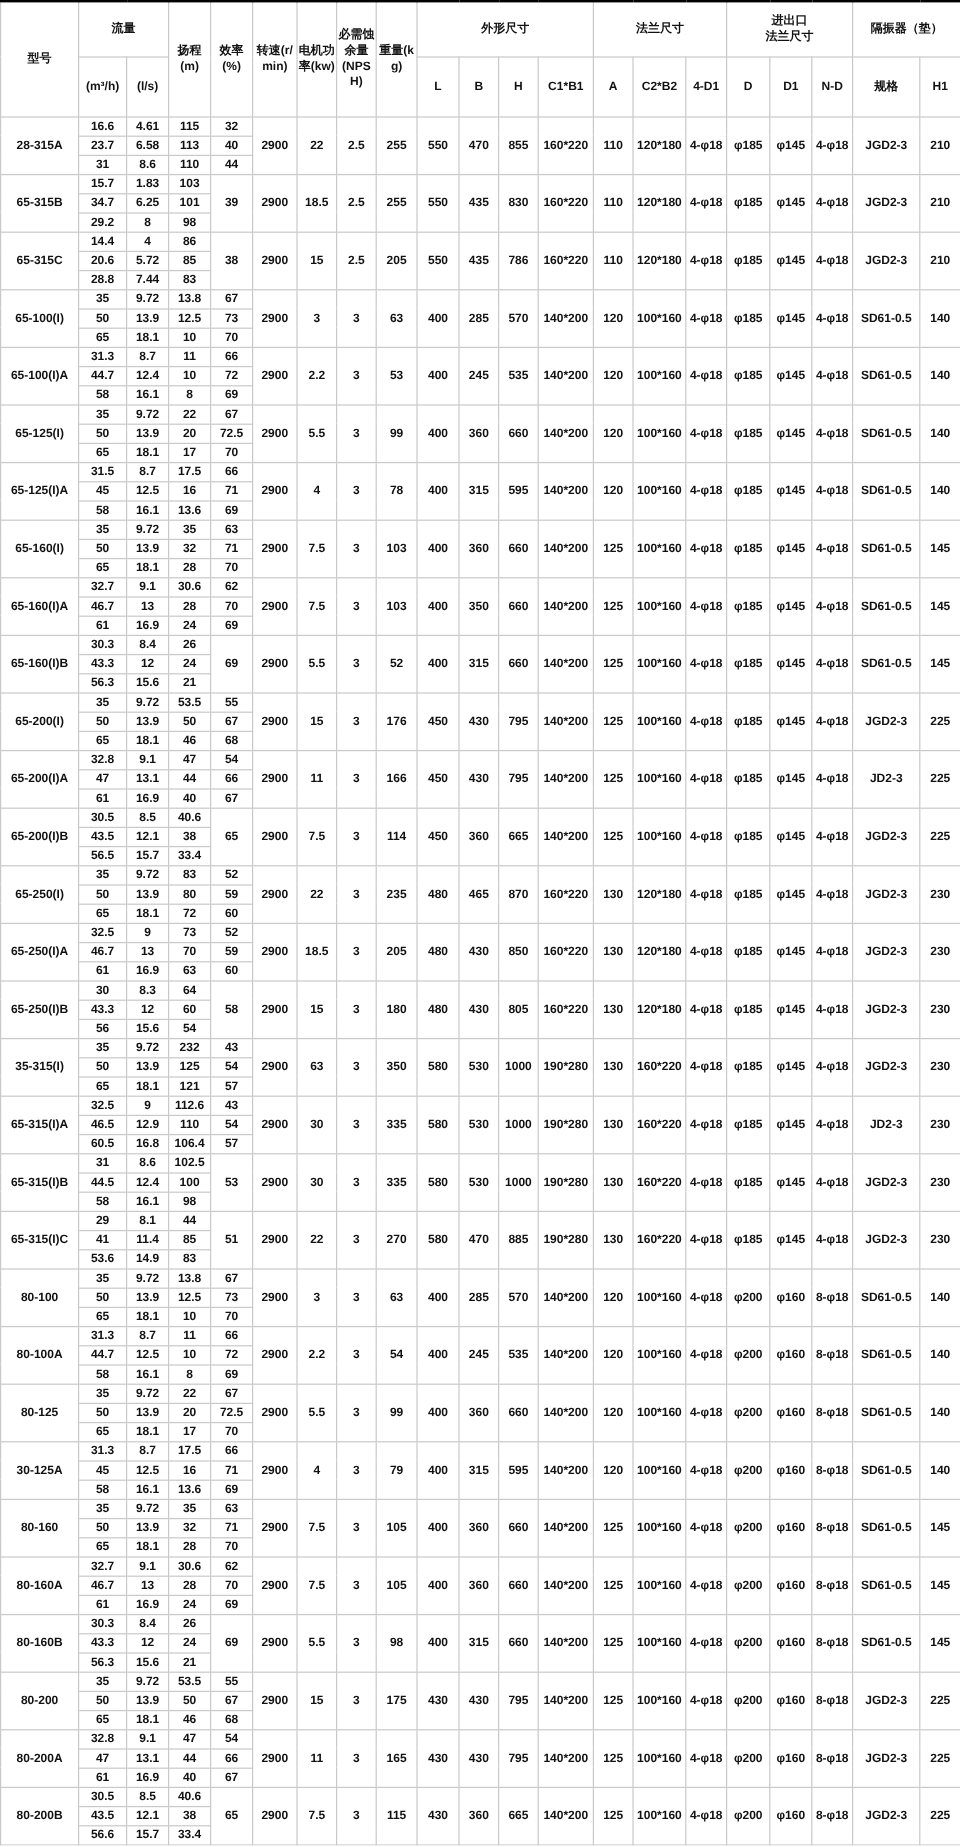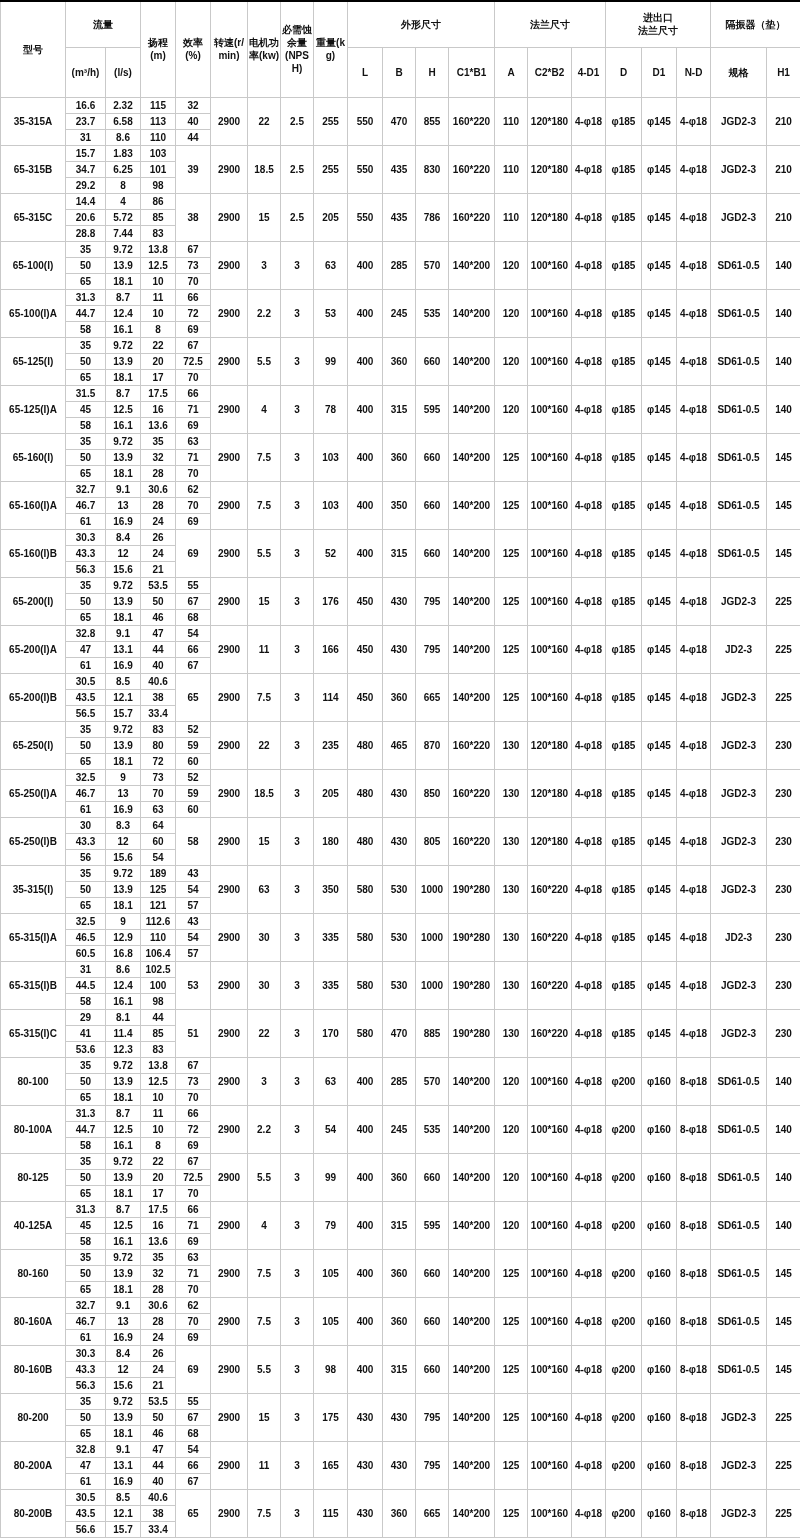--- a/index.html
+++ b/index.html
@@ -96,7 +96,7 @@
       <tr data-name="table-row">
         <td rowspan="3" data-name="cell-model">35-315A</td>
         <td data-name="cell-flow-m3h">16.6</td>
-        <td data-name="cell-flow-ls">2.32</td>
+        <td data-name="cell-flow-ls">4.61</td>
         <td data-name="cell-head">115</td>
         <td data-name="cell-eff">32</td>
         <td rowspan="3" data-name="cell-speed">2900</td>

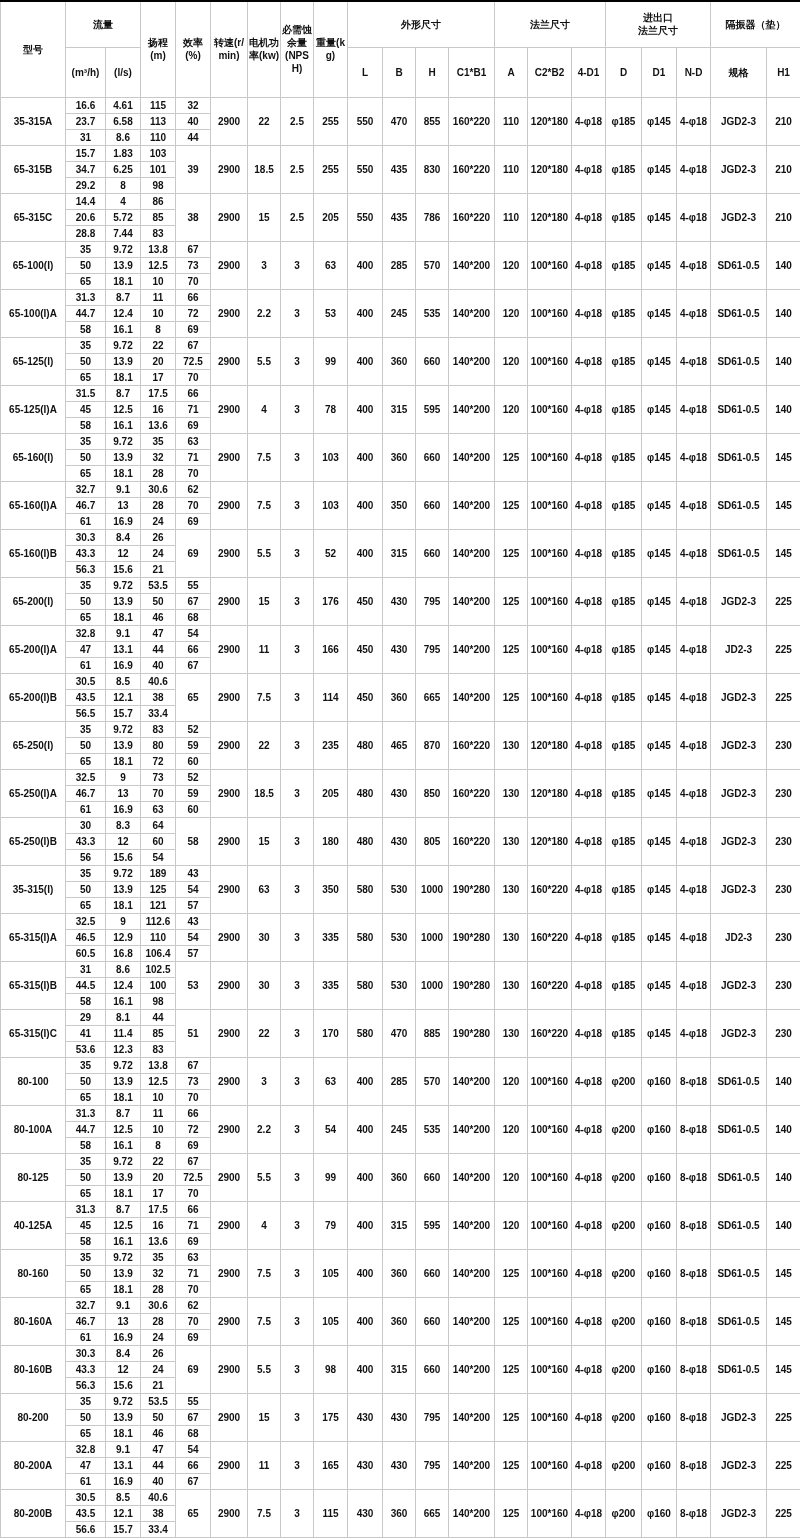--- a/index.html
+++ b/index.html
@@ -94,7 +94,7 @@
   </thead>
   <tbody data-name="table-body">
       <tr data-name="table-row">
-        <td rowspan="3" data-name="cell-model">35-315A</td>
+        <td rowspan="3" data-name="cell-model">28-315A</td>
         <td data-name="cell-flow-m3h">16.6</td>
         <td data-name="cell-flow-ls">4.61</td>
         <td data-name="cell-head">115</td>

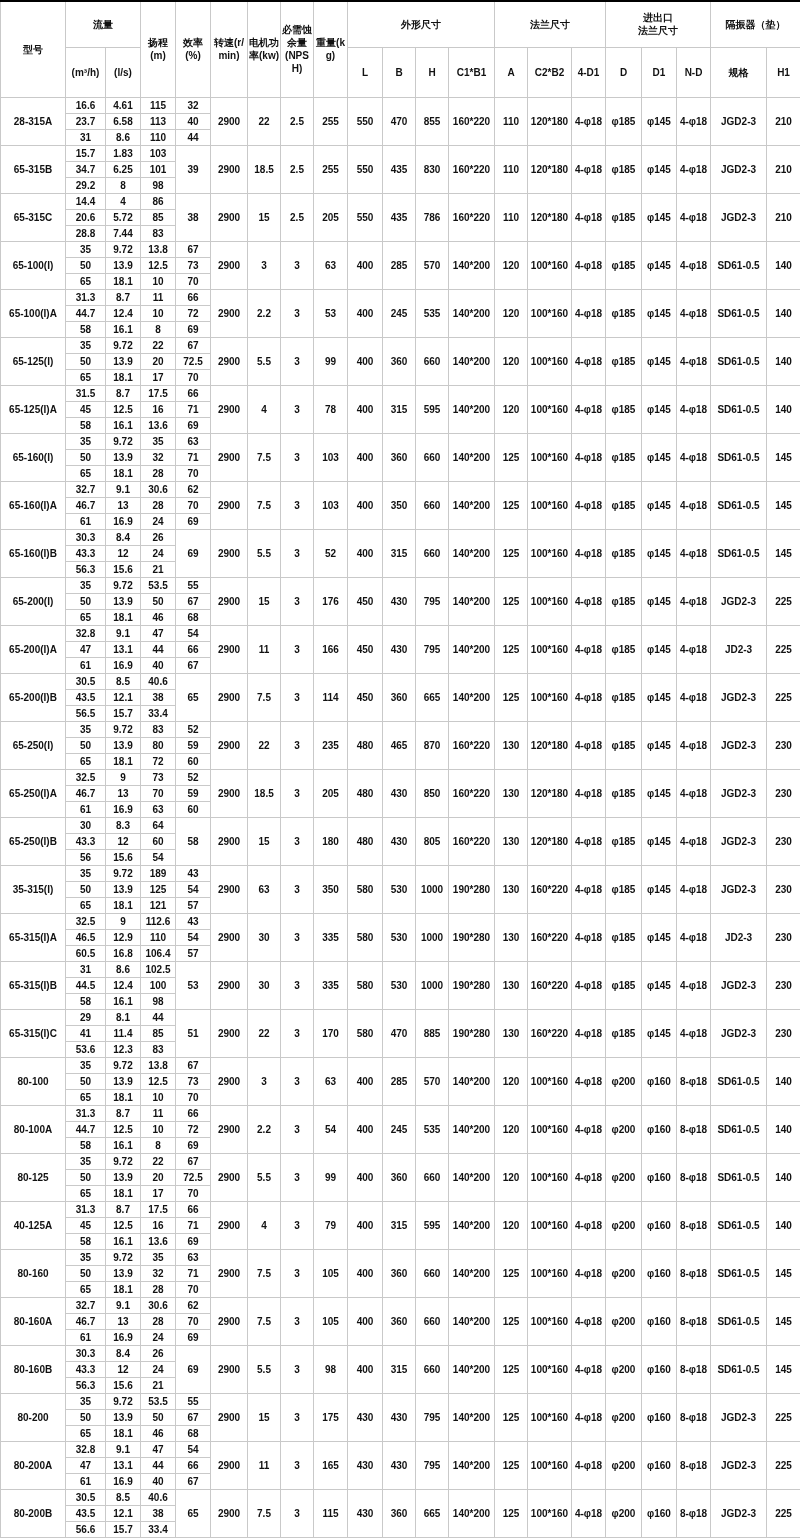--- a/index.html
+++ b/index.html
@@ -647,7 +647,7 @@
         <td rowspan="3" data-name="cell-model">35-315(I)</td>
         <td data-name="cell-flow-m3h">35</td>
         <td data-name="cell-flow-ls">9.72</td>
-        <td data-name="cell-head">189</td>
+        <td data-name="cell-head">232</td>
         <td data-name="cell-eff">43</td>
         <td rowspan="3" data-name="cell-speed">2900</td>
         <td rowspan="3" data-name="cell-power">63</td>

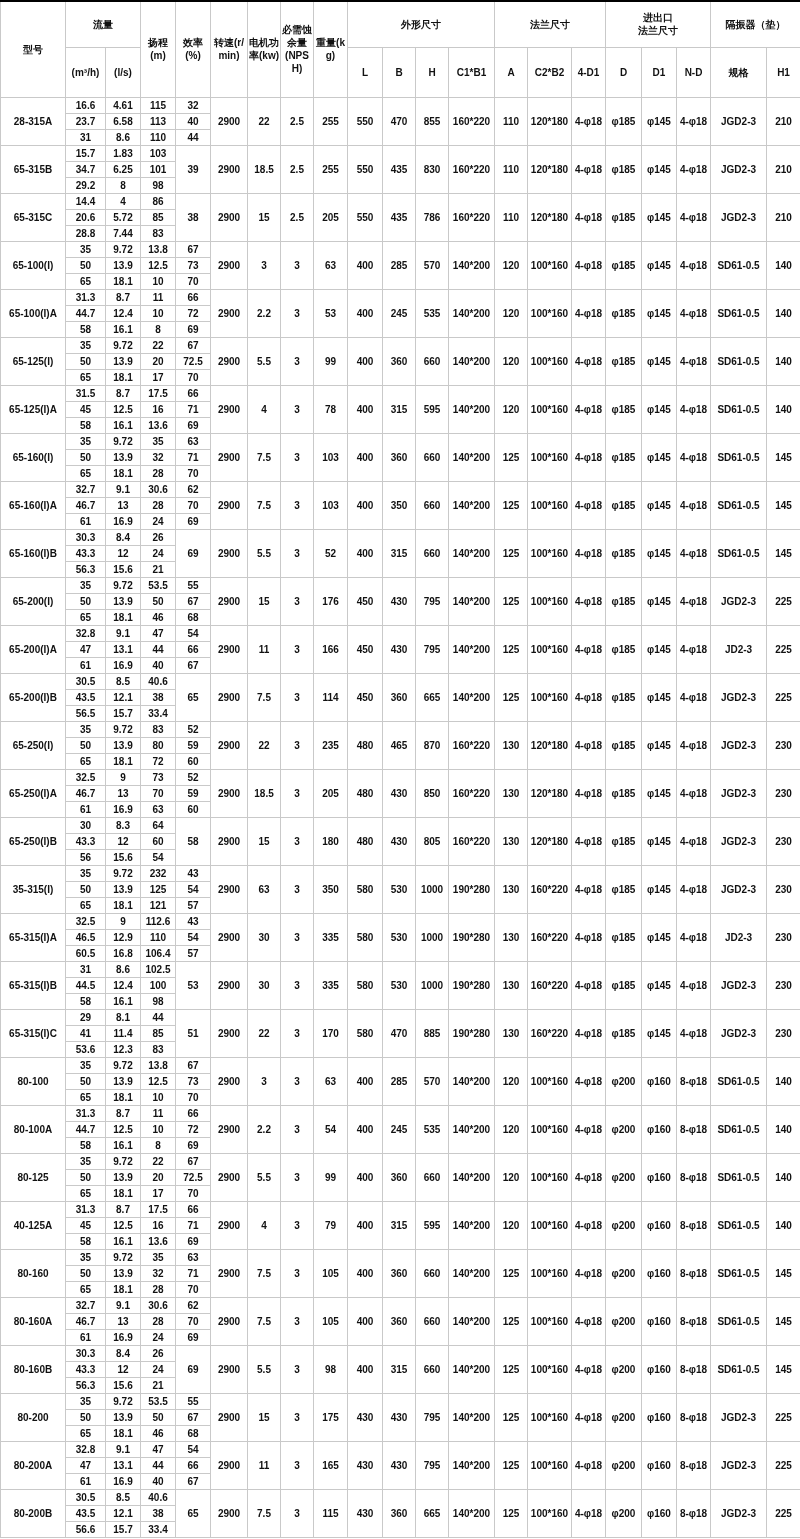--- a/index.html
+++ b/index.html
@@ -755,7 +755,7 @@
         <td rowspan="3" data-name="cell-speed">2900</td>
         <td rowspan="3" data-name="cell-power">22</td>
         <td rowspan="3" data-name="cell-npsh">3</td>
-        <td rowspan="3" data-name="cell-weight">170</td>
+        <td rowspan="3" data-name="cell-weight">270</td>
         <td rowspan="3" data-name="cell-L">580</td>
         <td rowspan="3" data-name="cell-B">470</td>
         <td rowspan="3" data-name="cell-H">885</td>

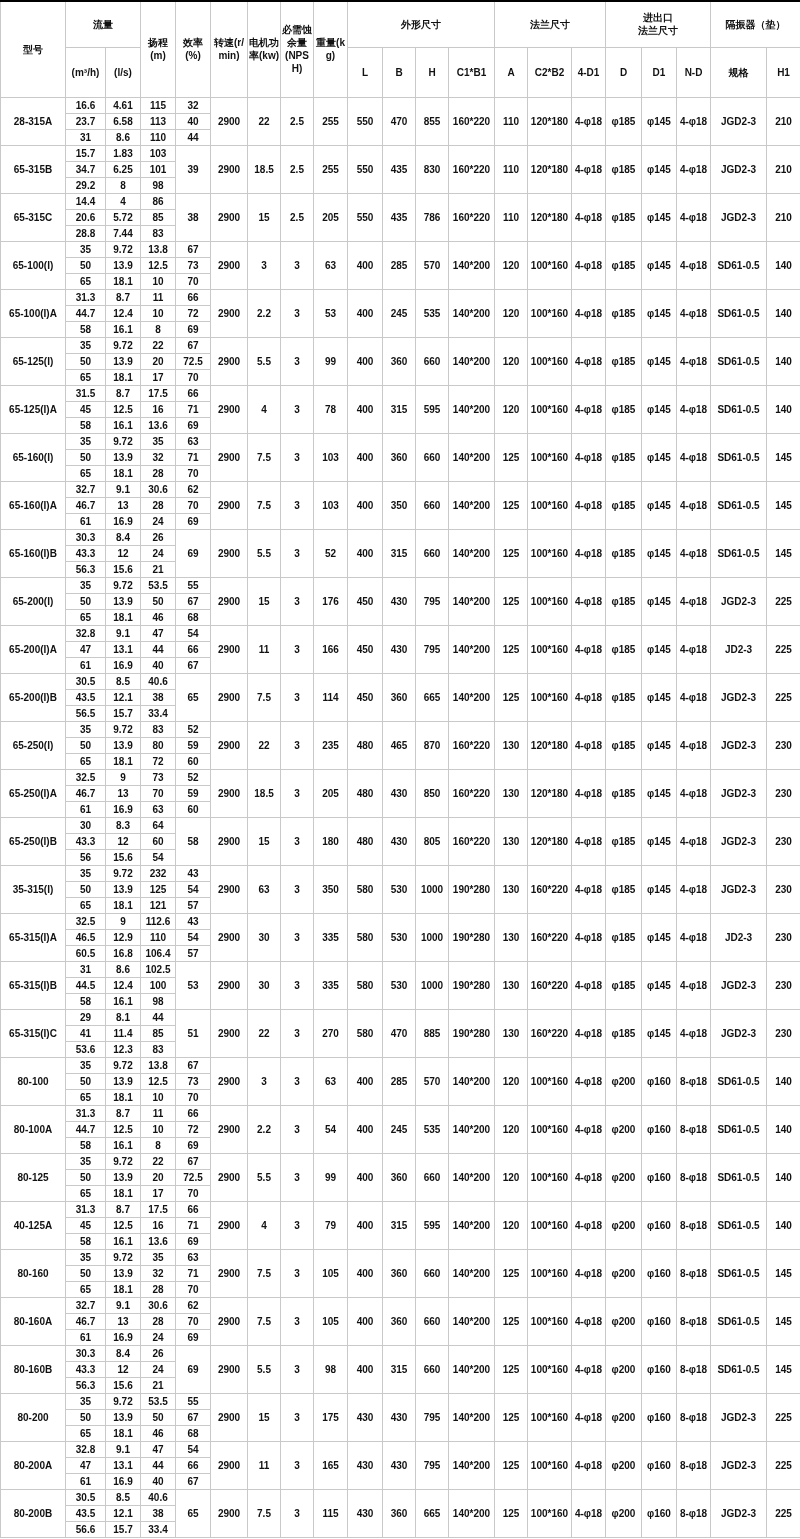--- a/index.html
+++ b/index.html
@@ -776,7 +776,7 @@
       </tr>
       <tr data-name="table-row">
         <td data-name="cell-flow-m3h">53.6</td>
-        <td data-name="cell-flow-ls">12.3</td>
+        <td data-name="cell-flow-ls">14.9</td>
         <td data-name="cell-head">83</td>
       </tr>
       <tr data-name="table-row">

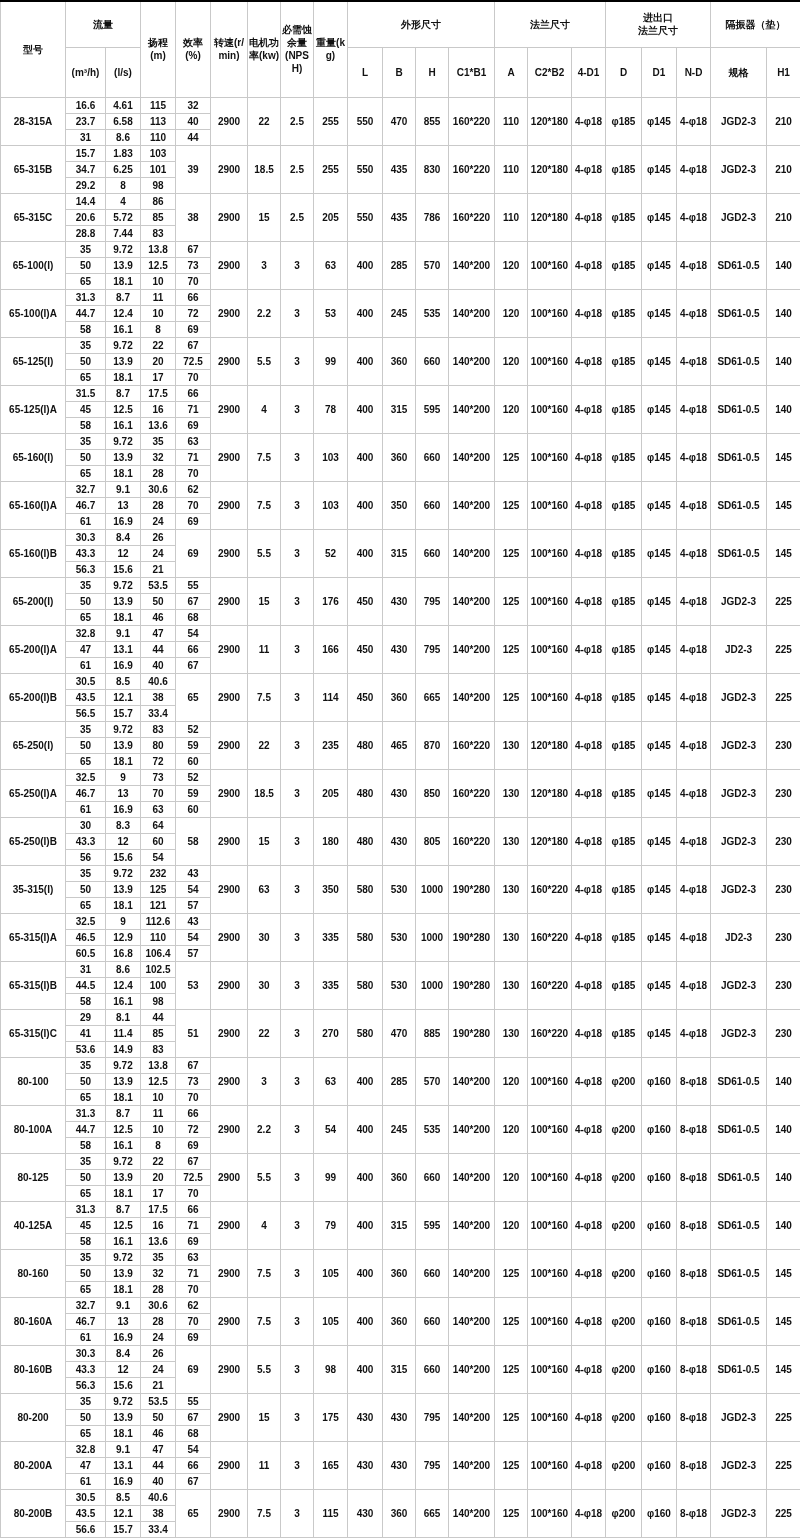--- a/index.html
+++ b/index.html
@@ -885,7 +885,7 @@
         <td data-name="cell-eff">70</td>
       </tr>
       <tr data-name="table-row">
-        <td rowspan="3" data-name="cell-model">40-125A</td>
+        <td rowspan="3" data-name="cell-model">30-125A</td>
         <td data-name="cell-flow-m3h">31.3</td>
         <td data-name="cell-flow-ls">8.7</td>
         <td data-name="cell-head">17.5</td>

